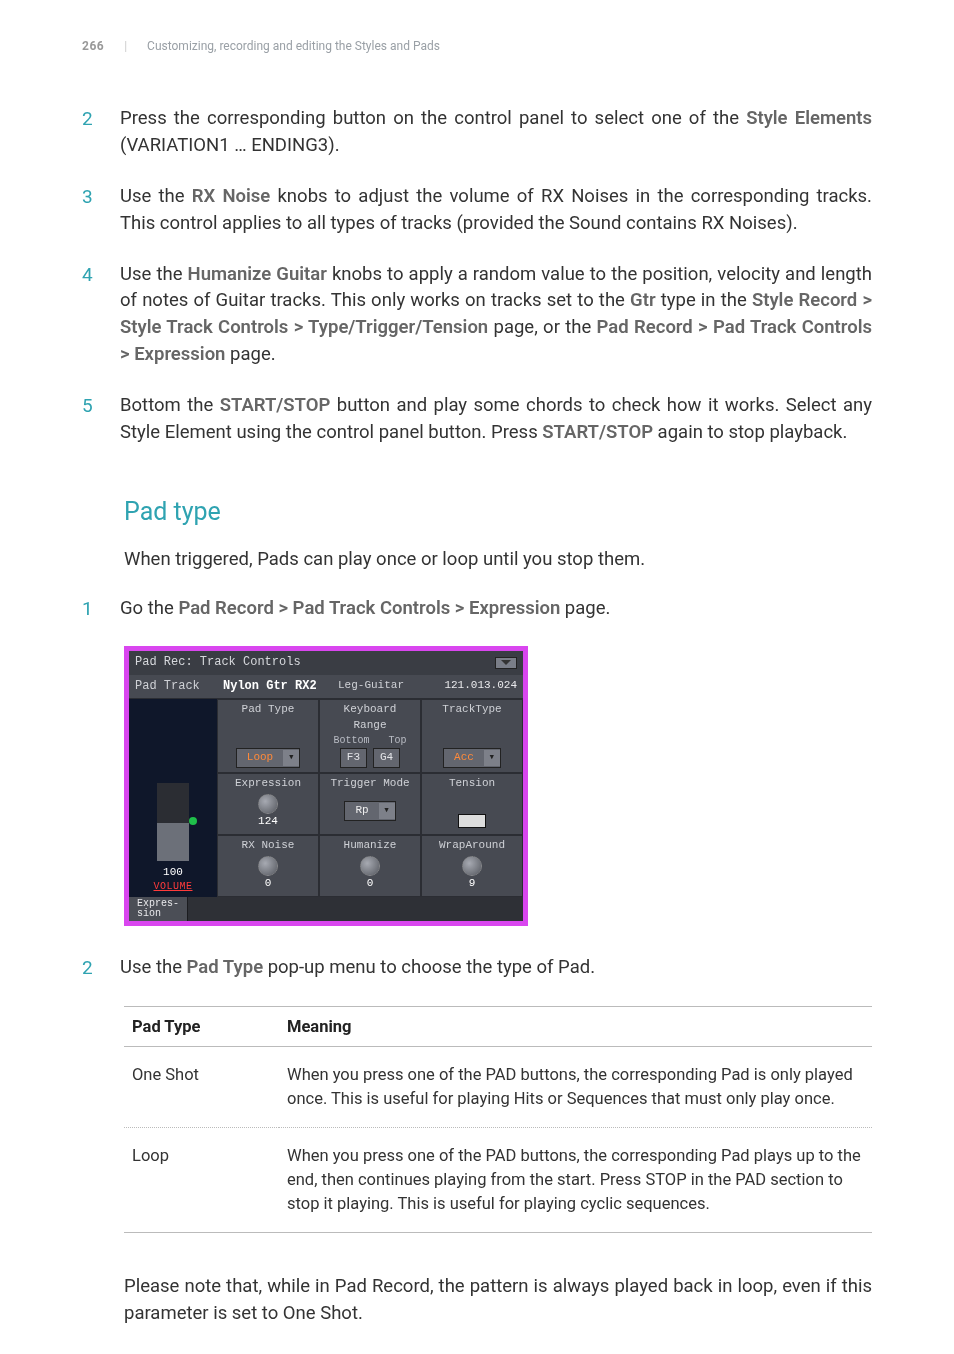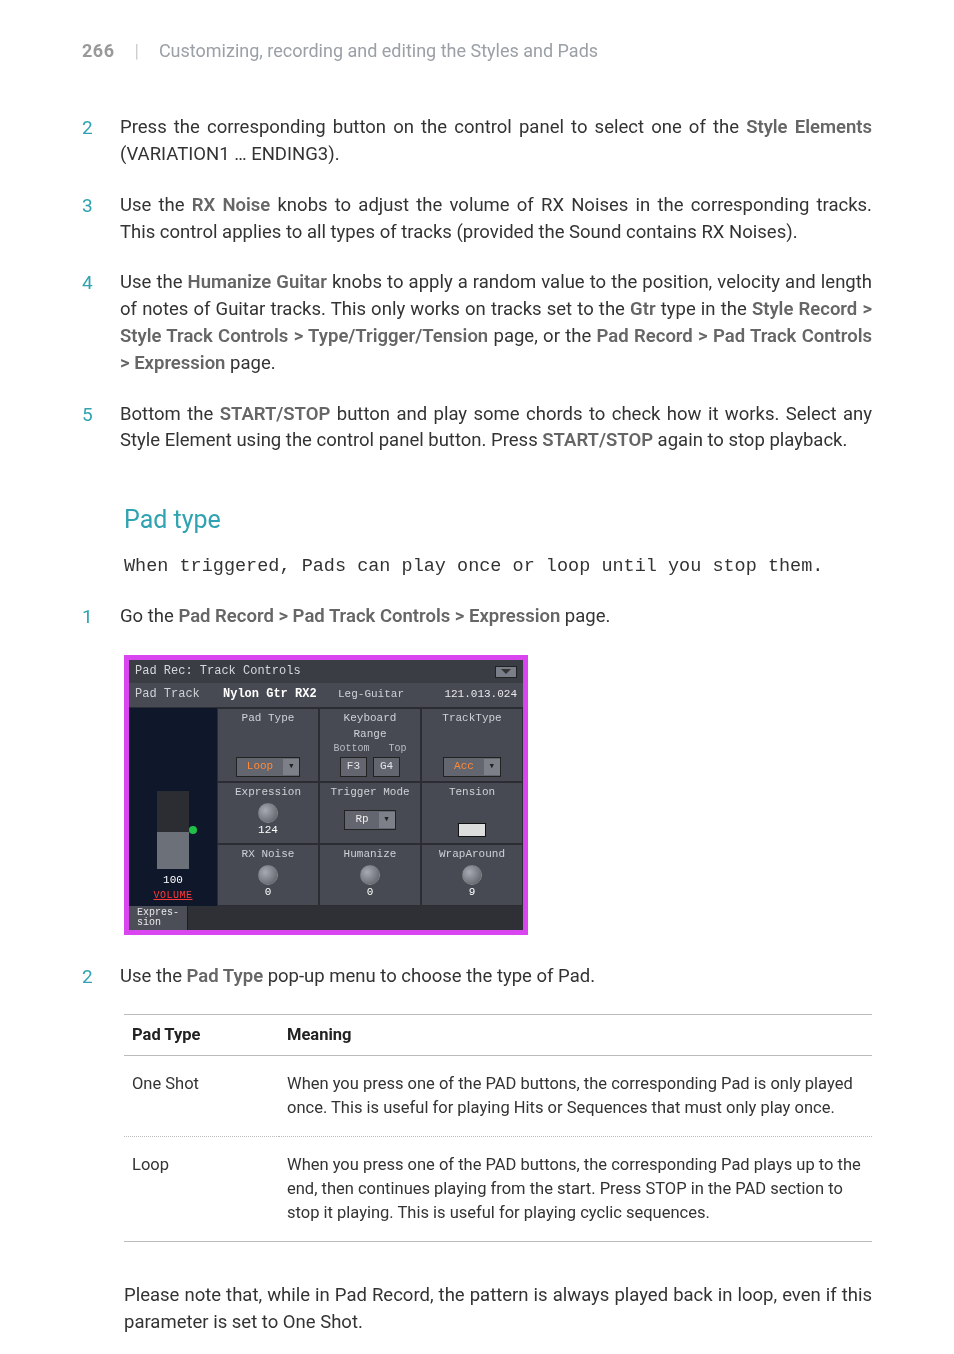--- a/index.html
+++ b/index.html
@@ -18,7 +18,7 @@
     display: flex;
     gap: 20px;
     color: #9aa0a6;
-    font-size: 18px;
+    font-size: 12px;
     margin-bottom: 50px;
     align-items: baseline;
   }

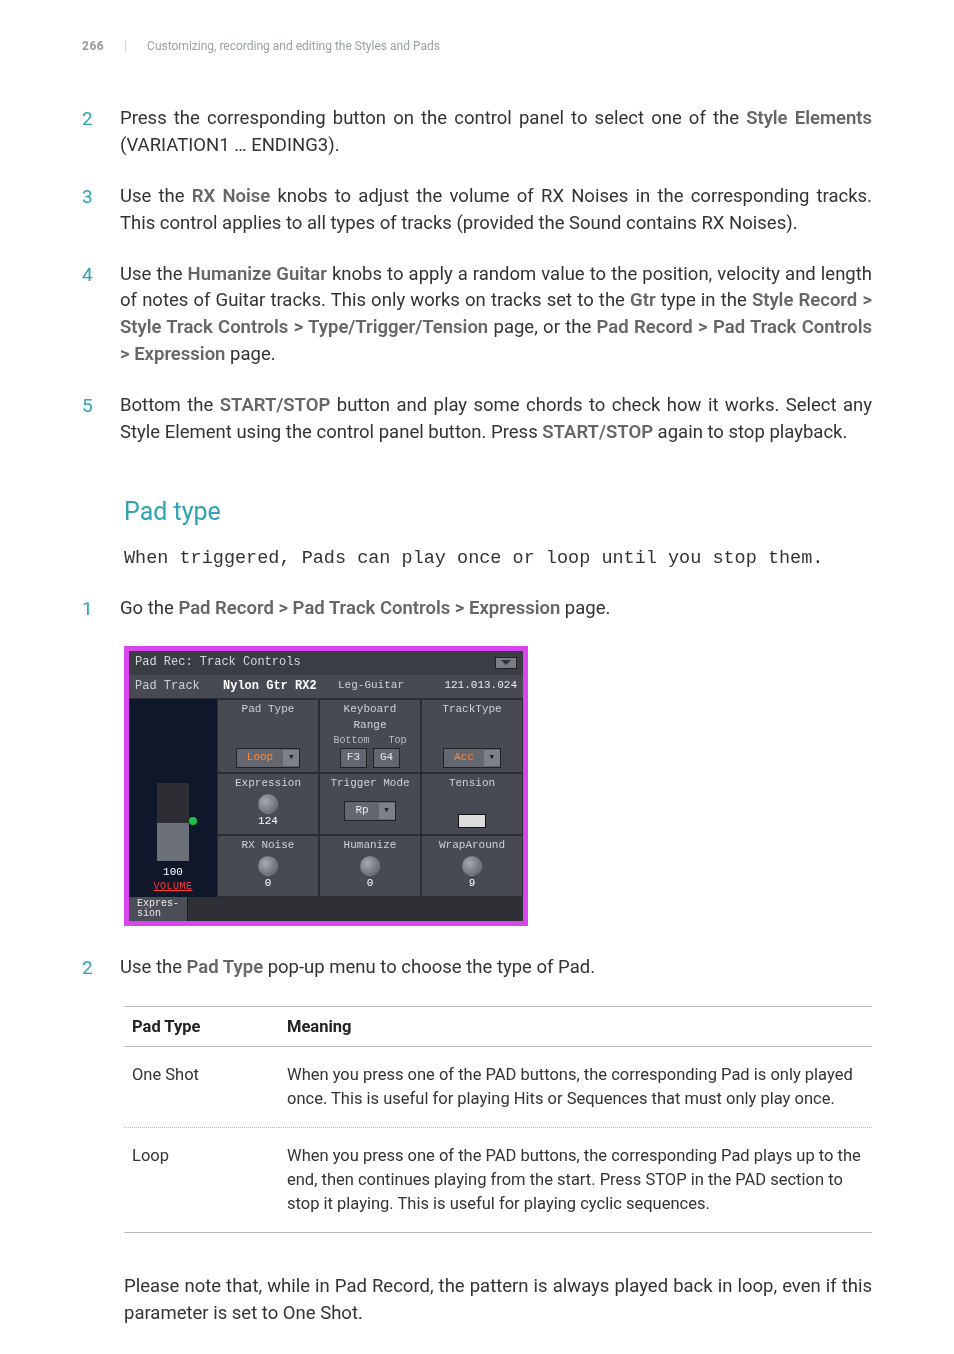--- a/index.html
+++ b/index.html
@@ -38,7 +38,7 @@
     font-weight: 400;
     margin: 48px 0 16px 42px;
   }
-  p.lead { margin-left: 42px; margin-bottom: 22px; font-size: 18.5px; color:#333;font-family:Liberation Mono, monospace; }
+  p.lead { margin-left: 42px; margin-bottom: 22px; font-size: 18.5px; color:#333; }
 
   
   .shot {

